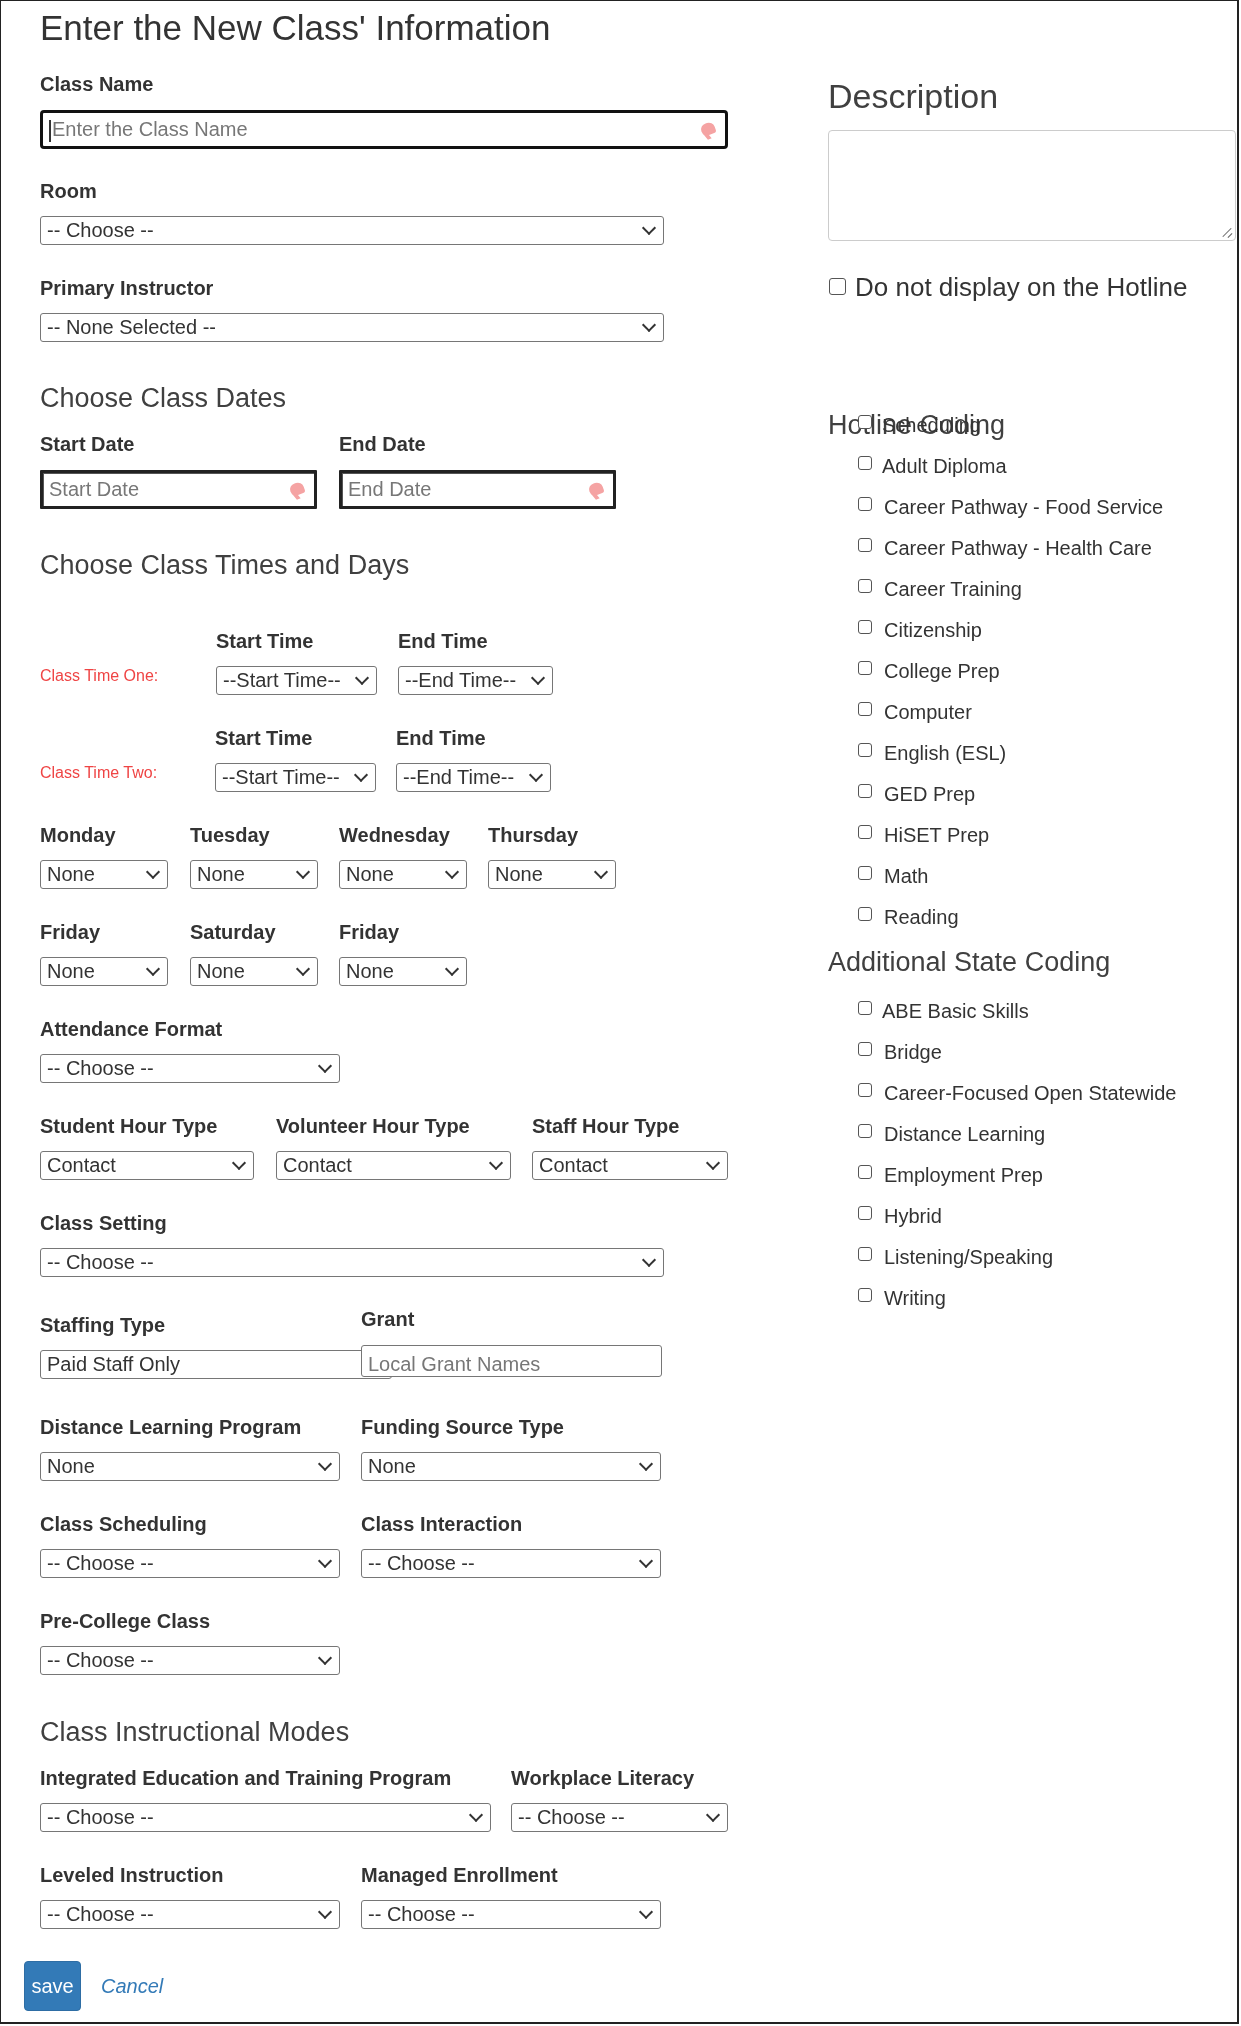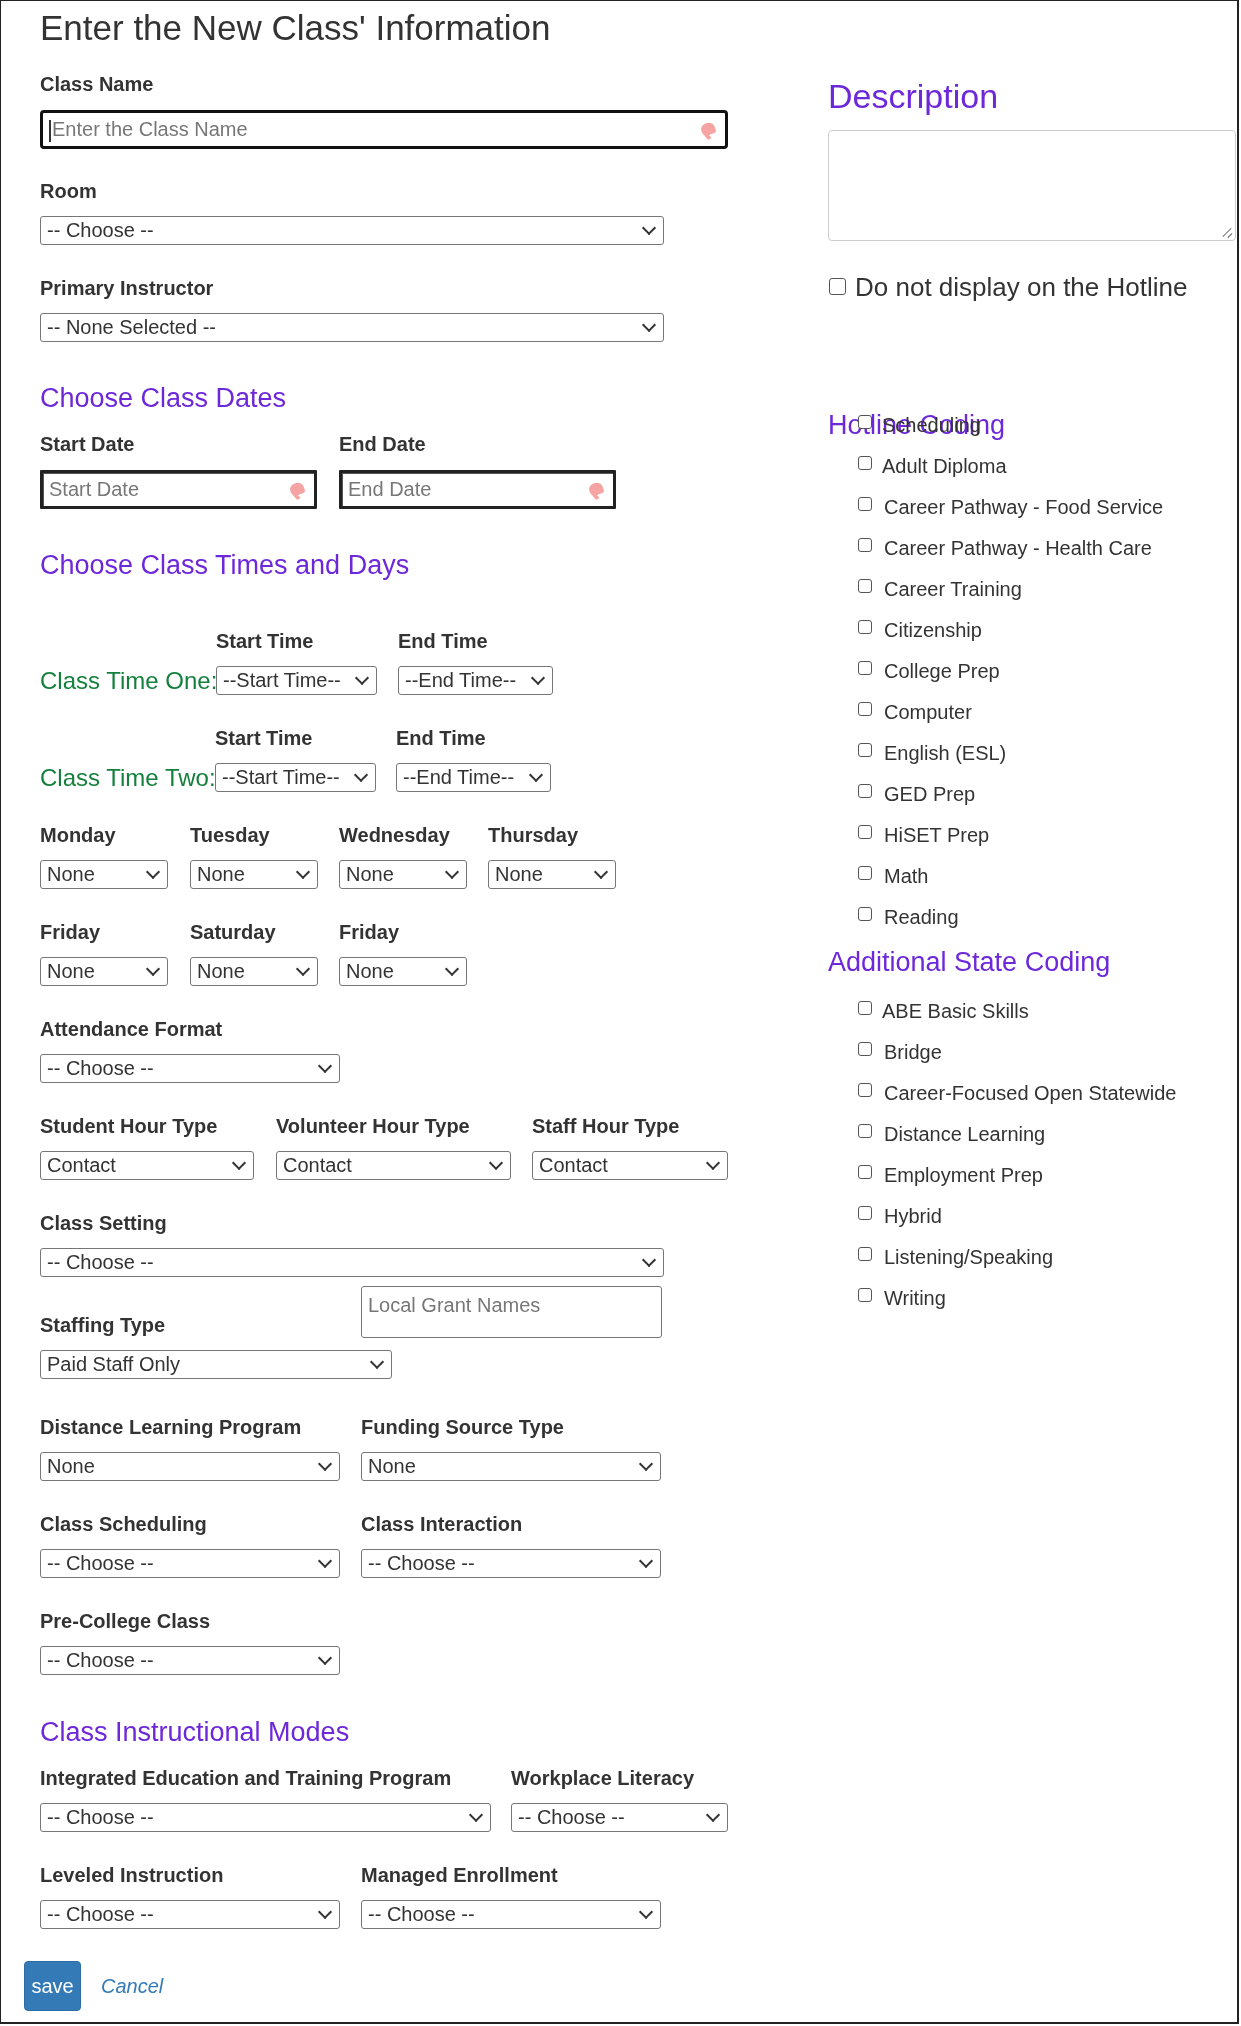--- a/index.html
+++ b/index.html
@@ -11,7 +11,7 @@
   .frame { position:absolute; left:0; top:0; width:1239px; height:2024px; border:1px solid #222; box-sizing:border-box; border-right:2px solid #222; border-bottom:2px solid #222; }
   .abs { position:absolute; }
   .h1 { font-size:35px; color:#333; white-space:nowrap; }
-  .h3 { font-size:27px; color:#6d28d9; white-space:nowrap; }
+  .h3 { font-size:27px; color:#404040; white-space:nowrap; }
   .lbl { font-size:20px; font-weight:bold; color:#333; white-space:nowrap; }
   .plain { font-size:24px; color:#15803d; white-space:nowrap; }
   .sel {

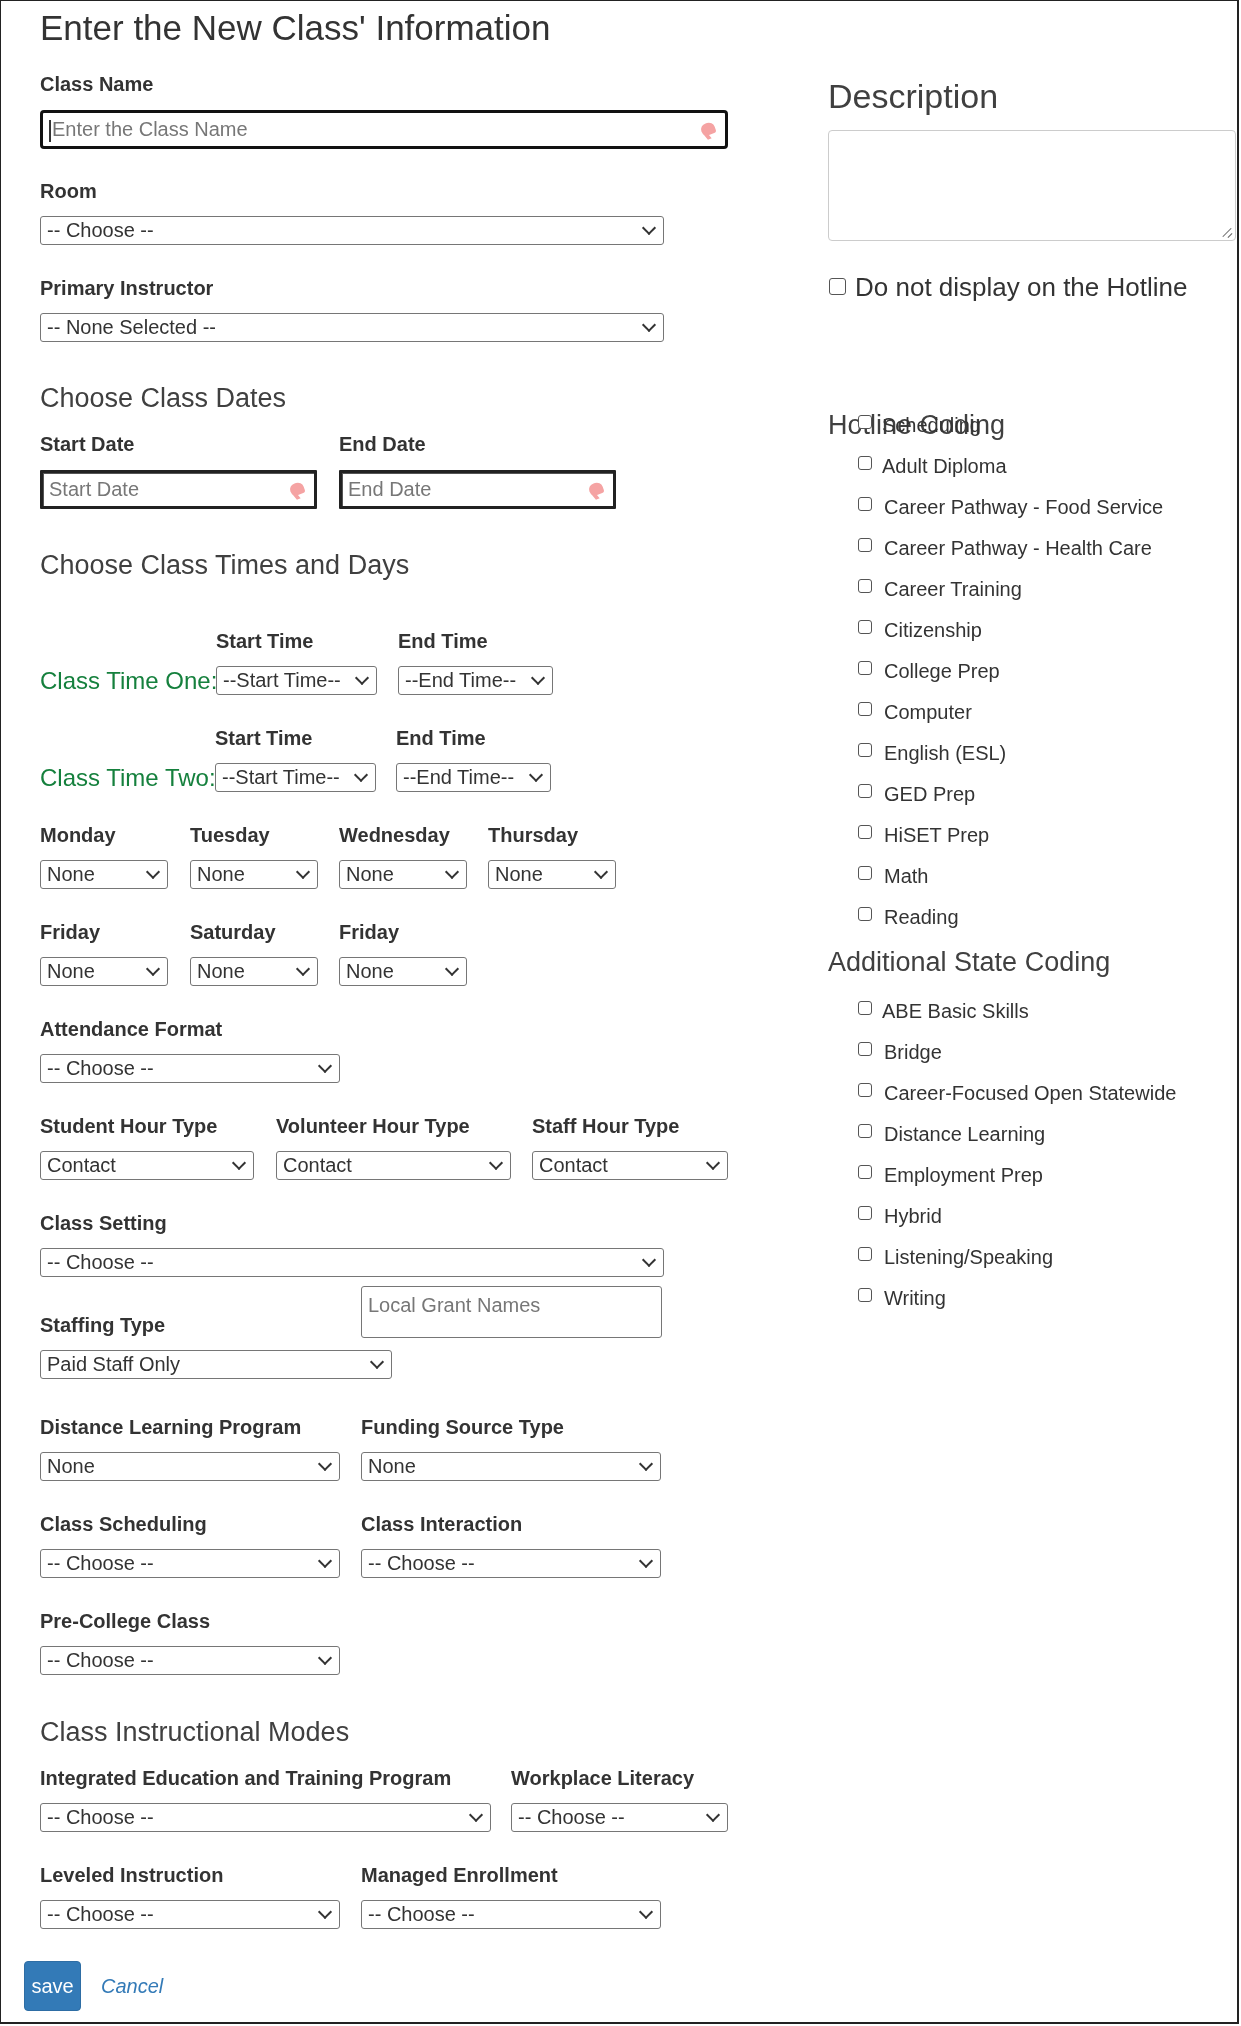--- a/index.html
+++ b/index.html
@@ -13,7 +13,7 @@
   .h1 { font-size:35px; color:#333; white-space:nowrap; }
   .h3 { font-size:27px; color:#404040; white-space:nowrap; }
   .lbl { font-size:20px; font-weight:bold; color:#333; white-space:nowrap; }
-  .plain { font-size:24px; color:#15803d; white-space:nowrap; }
+  .plain { font-size:16px; color:#ef4444; white-space:nowrap; }
   .sel {
     position:absolute; box-sizing:border-box; height:29px;
     border:1px solid #767676; border-radius:3px; background:#fff;

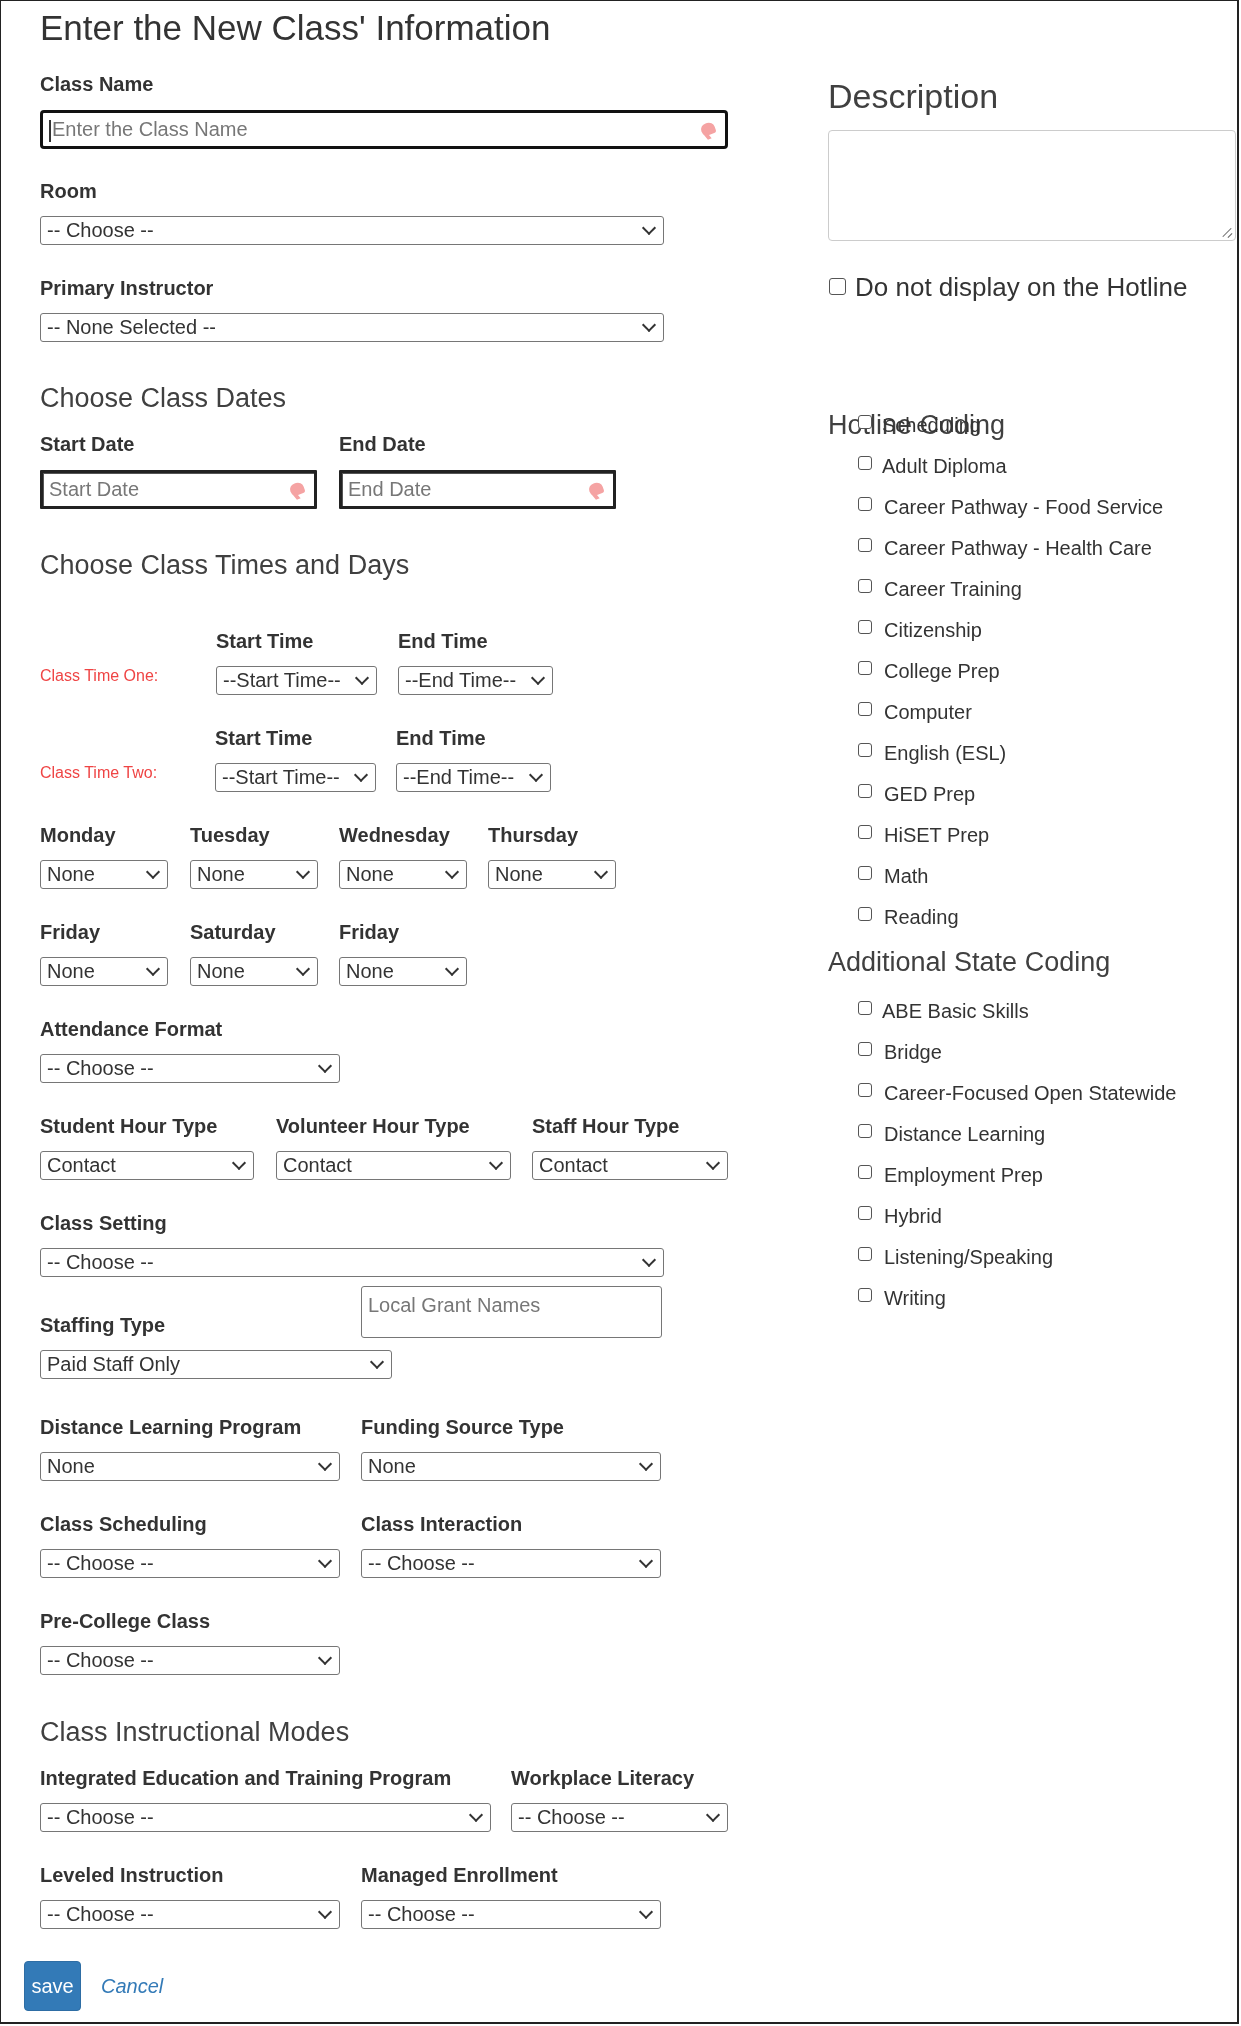--- a/index.html
+++ b/index.html
@@ -185,7 +185,7 @@
   <span>Paid Staff Only</span><span class="chev"></span>
 </div>
 <div class="abs lbl" style="left:361px; top:1308px;">Grant</div>
-<div class="txt light" style="left:361px; top:1286px; width:301px; height:52px; line-height:37px;">
+<div class="txt light" style="left:361px; top:1345px; width:301px; height:32px; line-height:37px;">
   <span>Local Grant Names</span>
 </div>
 

